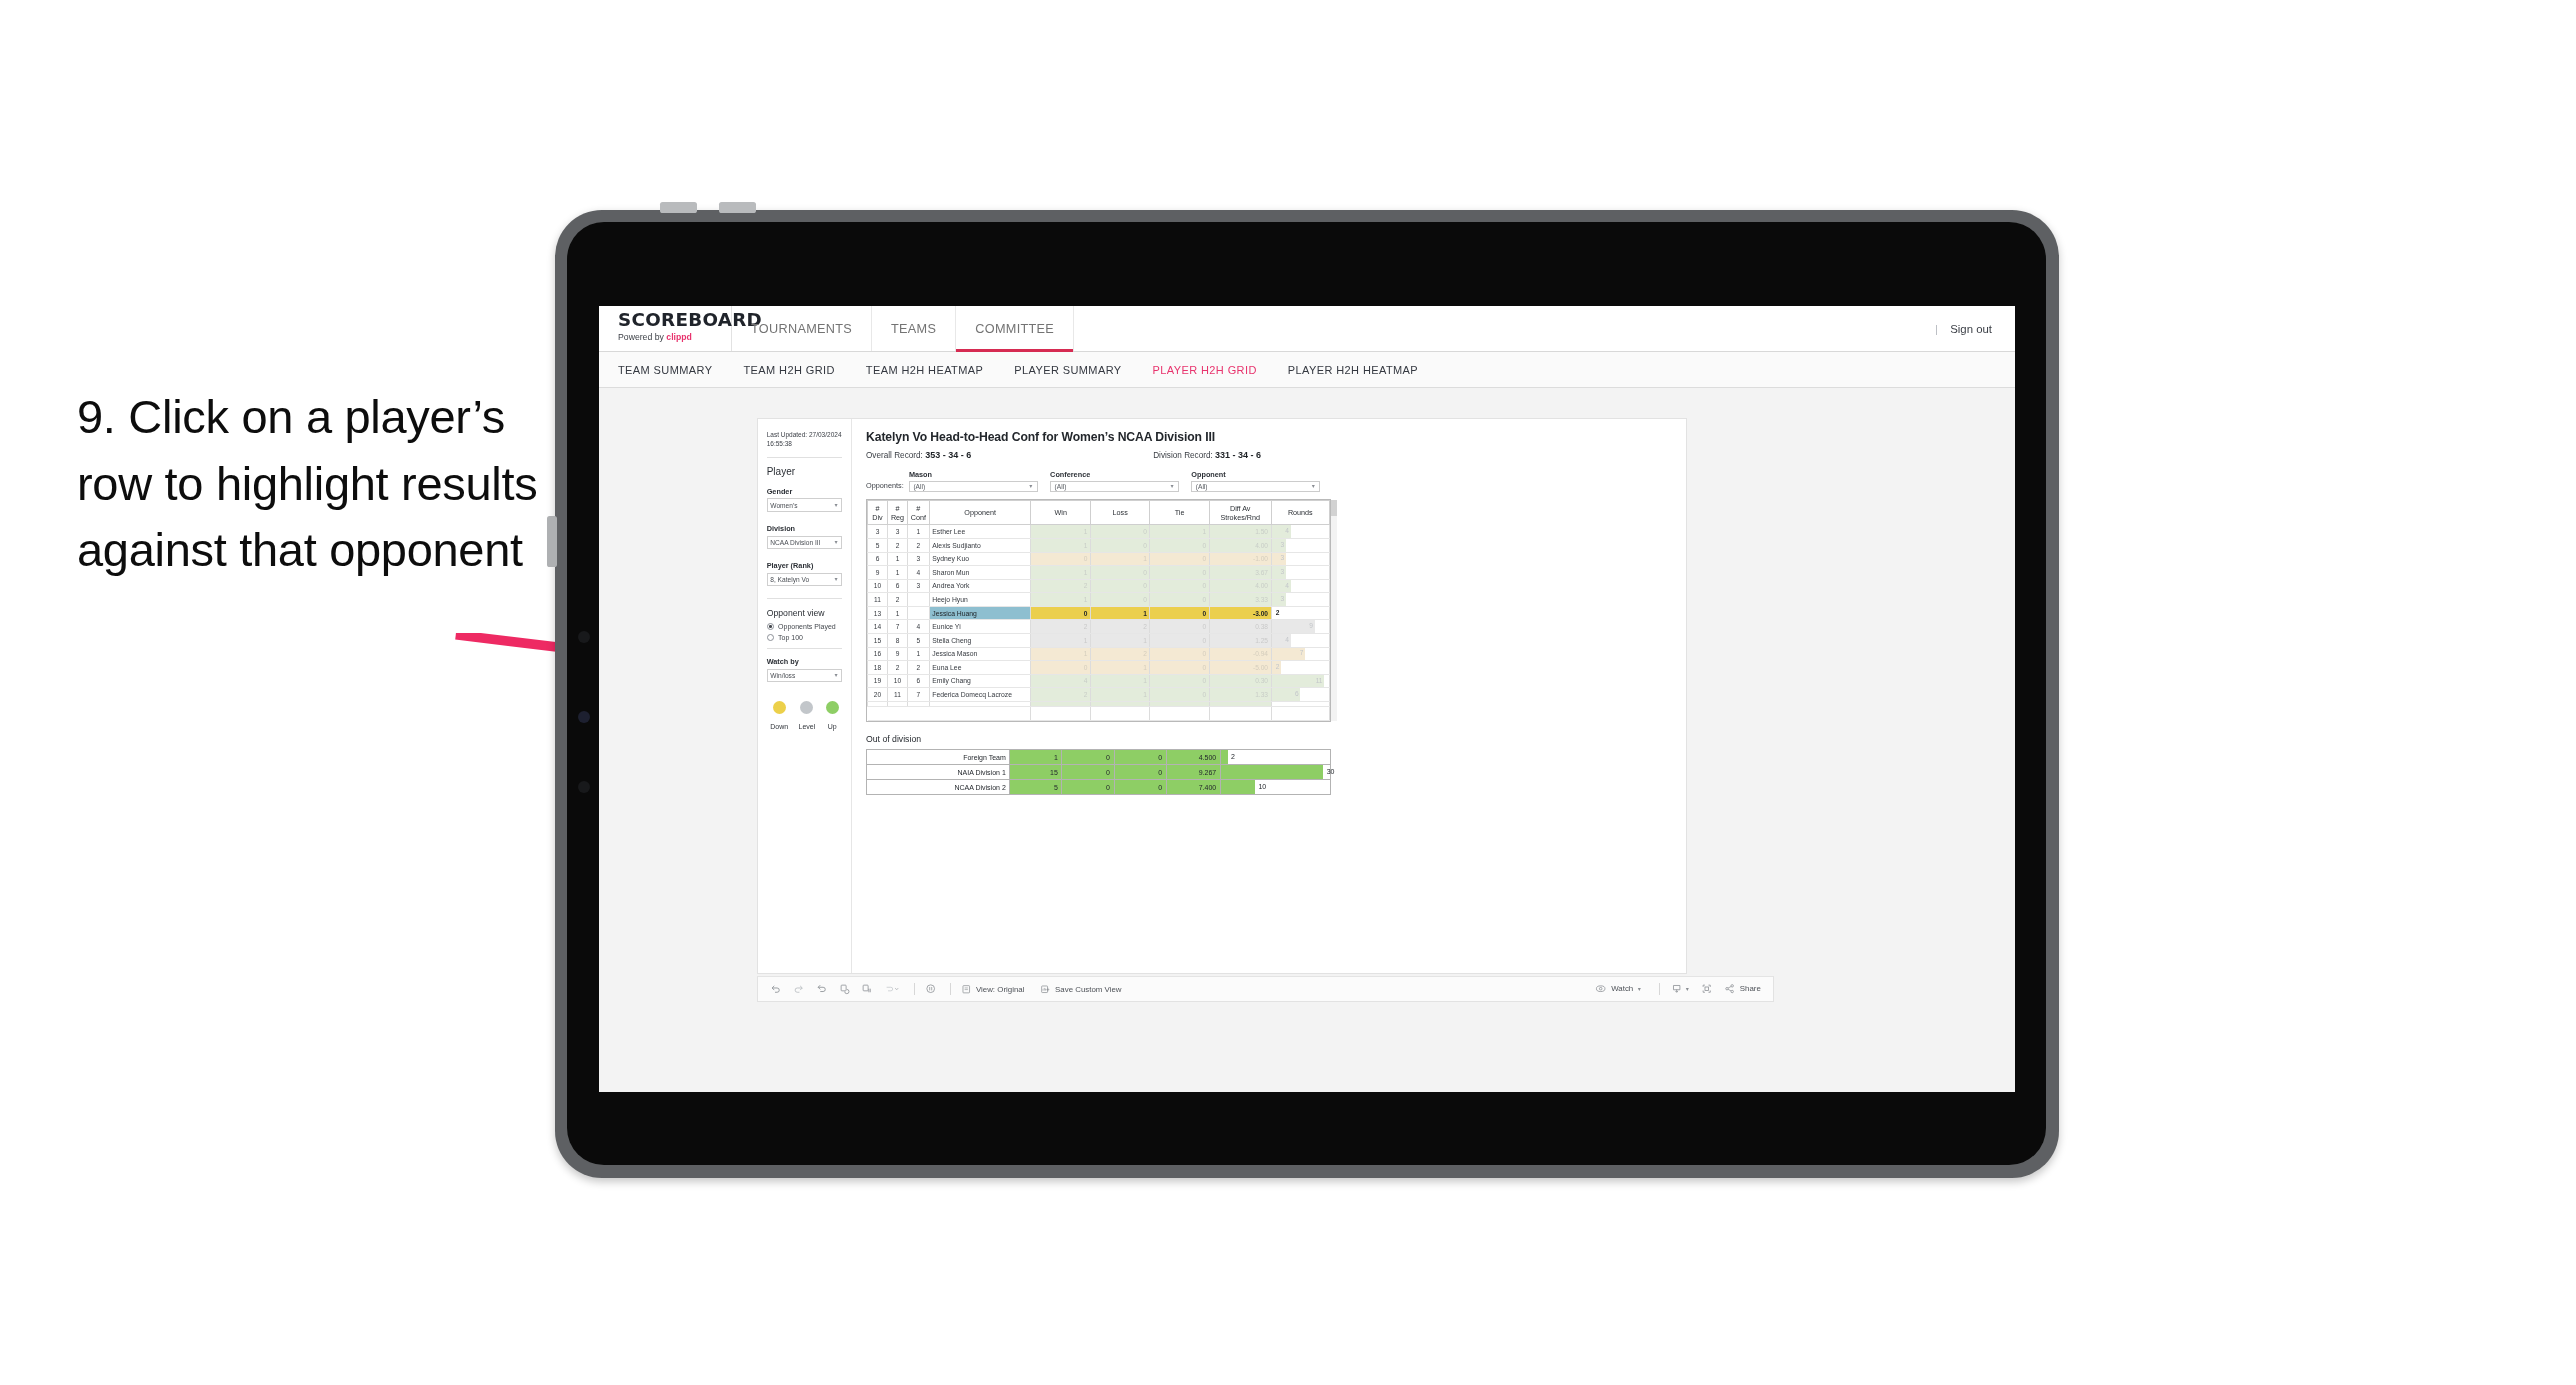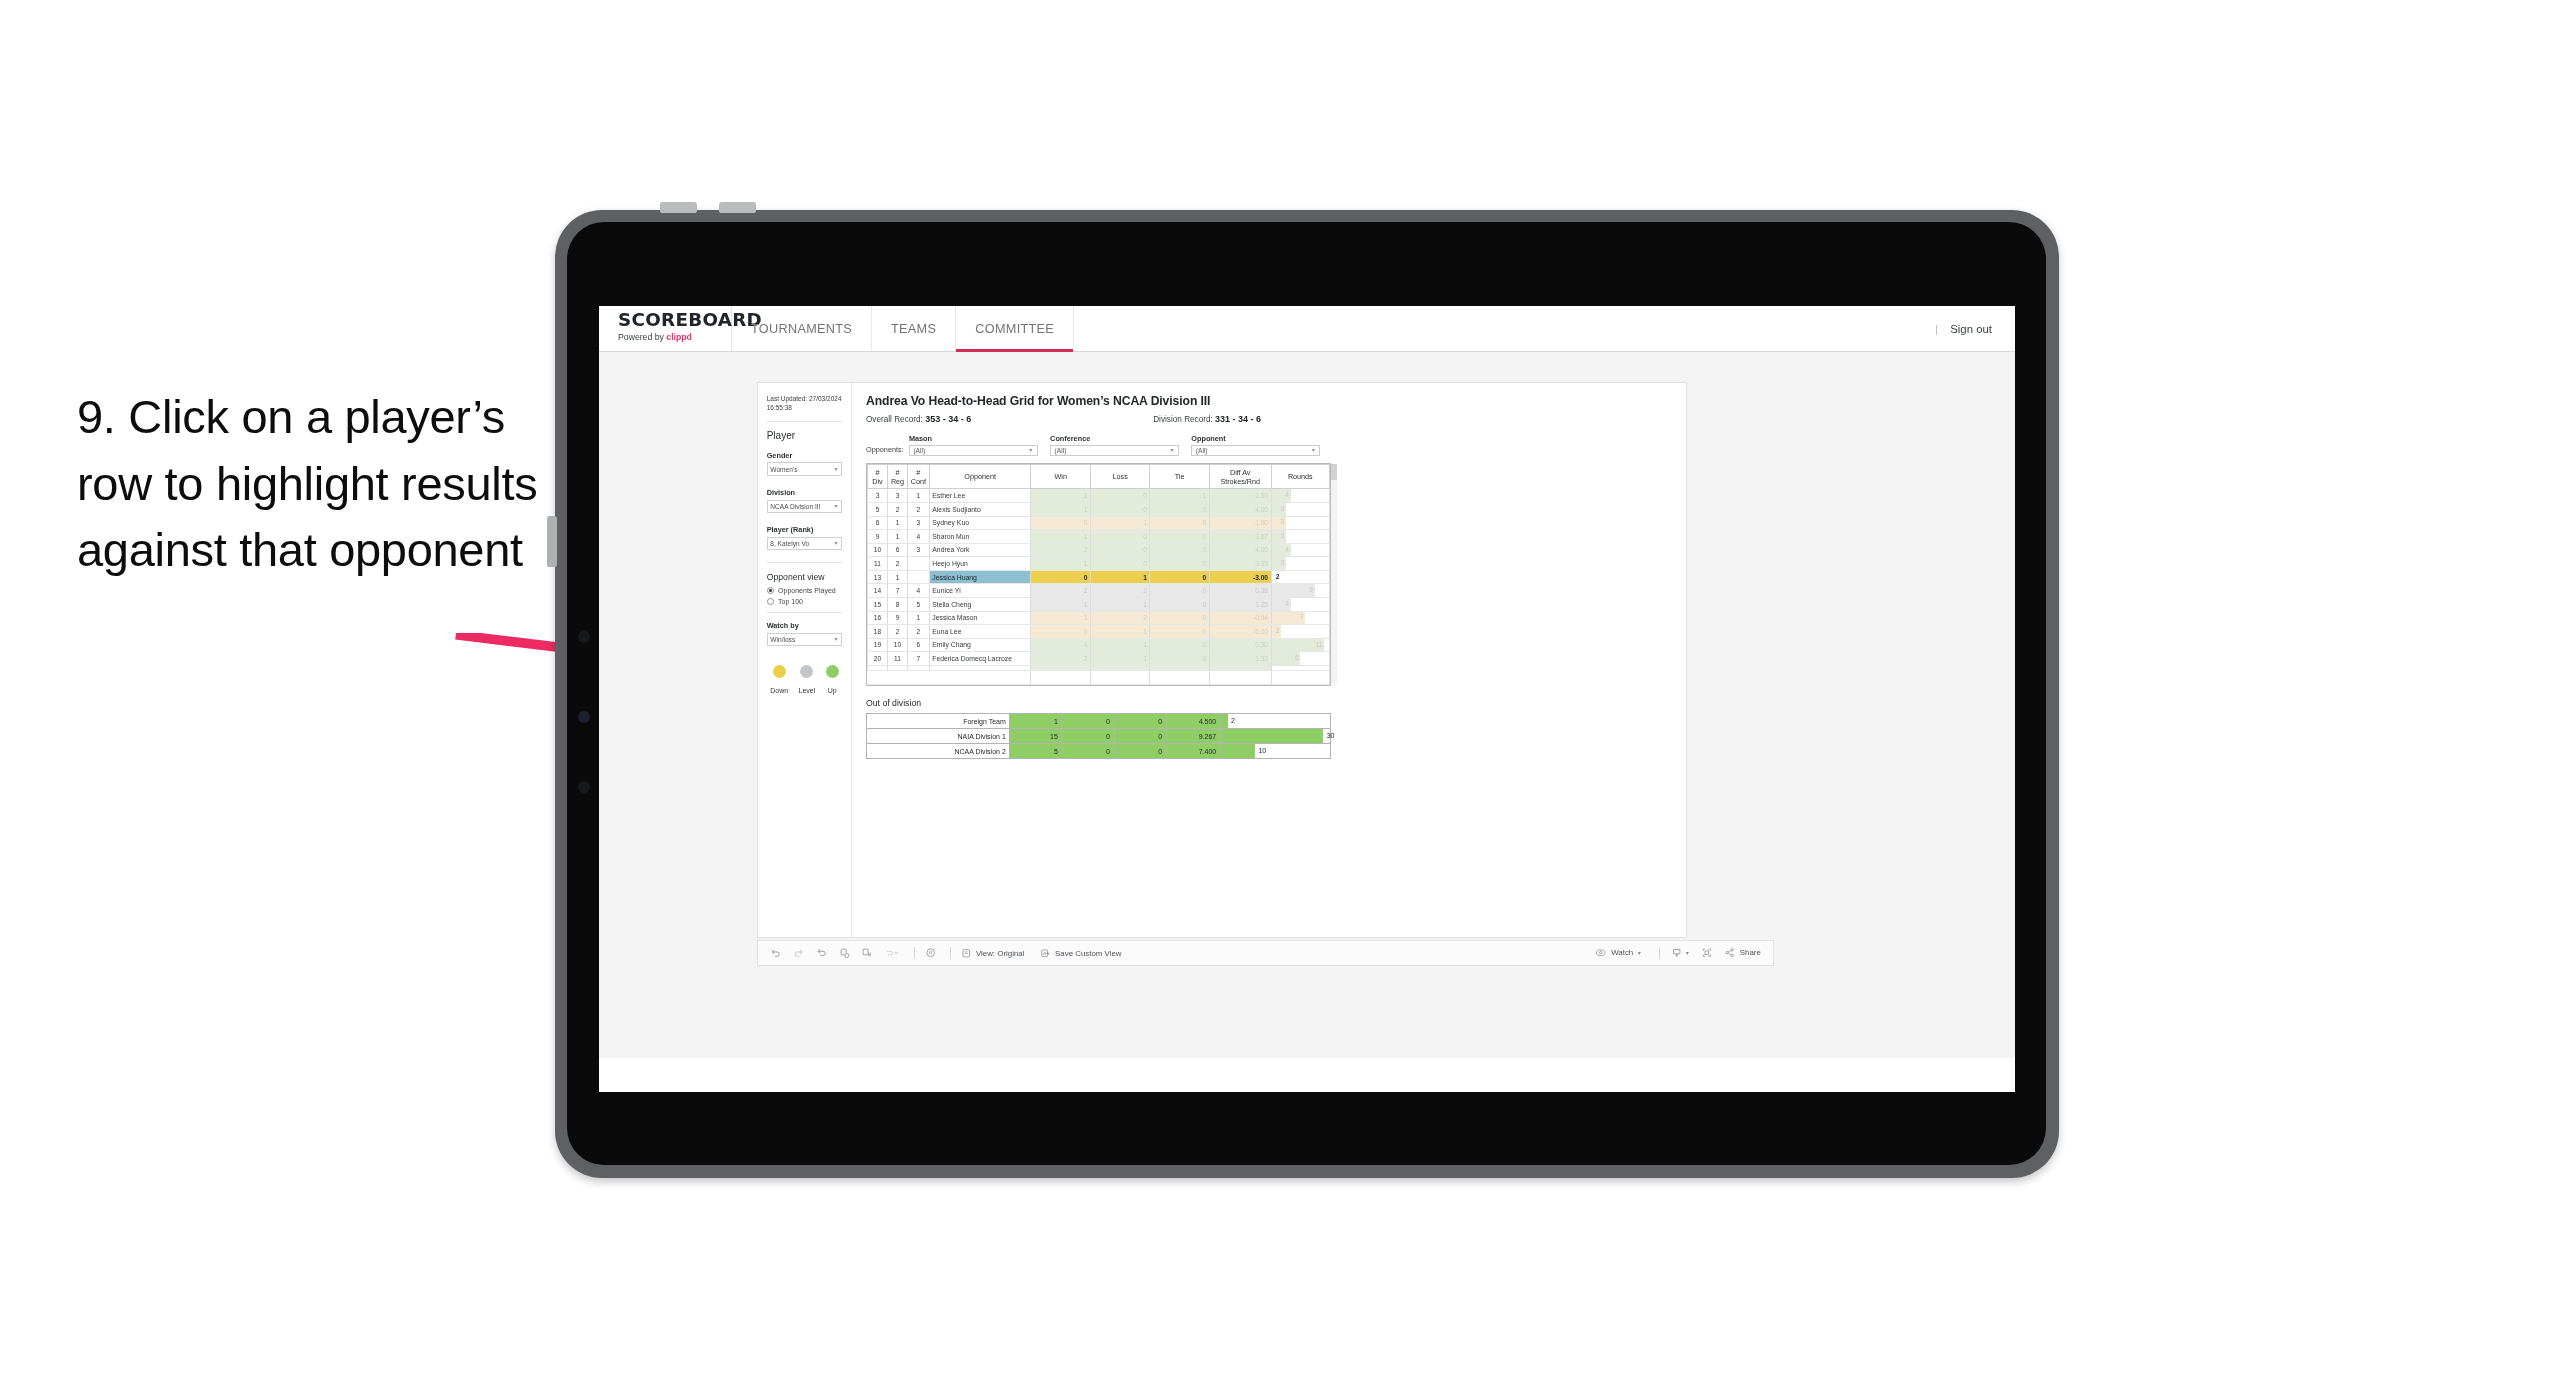--- a/index.html
+++ b/index.html
@@ -421,6 +421,14 @@
       </div>
     </div>
 
+    <div class="subnav">
+      <div class="subnav-item">TEAM SUMMARY</div>
+      <div class="subnav-item">TEAM H2H GRID</div>
+      <div class="subnav-item">TEAM H2H HEATMAP</div>
+      <div class="subnav-item">PLAYER SUMMARY</div>
+      <div class="subnav-item active">PLAYER H2H GRID</div>
+      <div class="subnav-item">PLAYER H2H HEATMAP</div>
+    </div>
 
     <div class="workarea">
       <div class="dashboard">

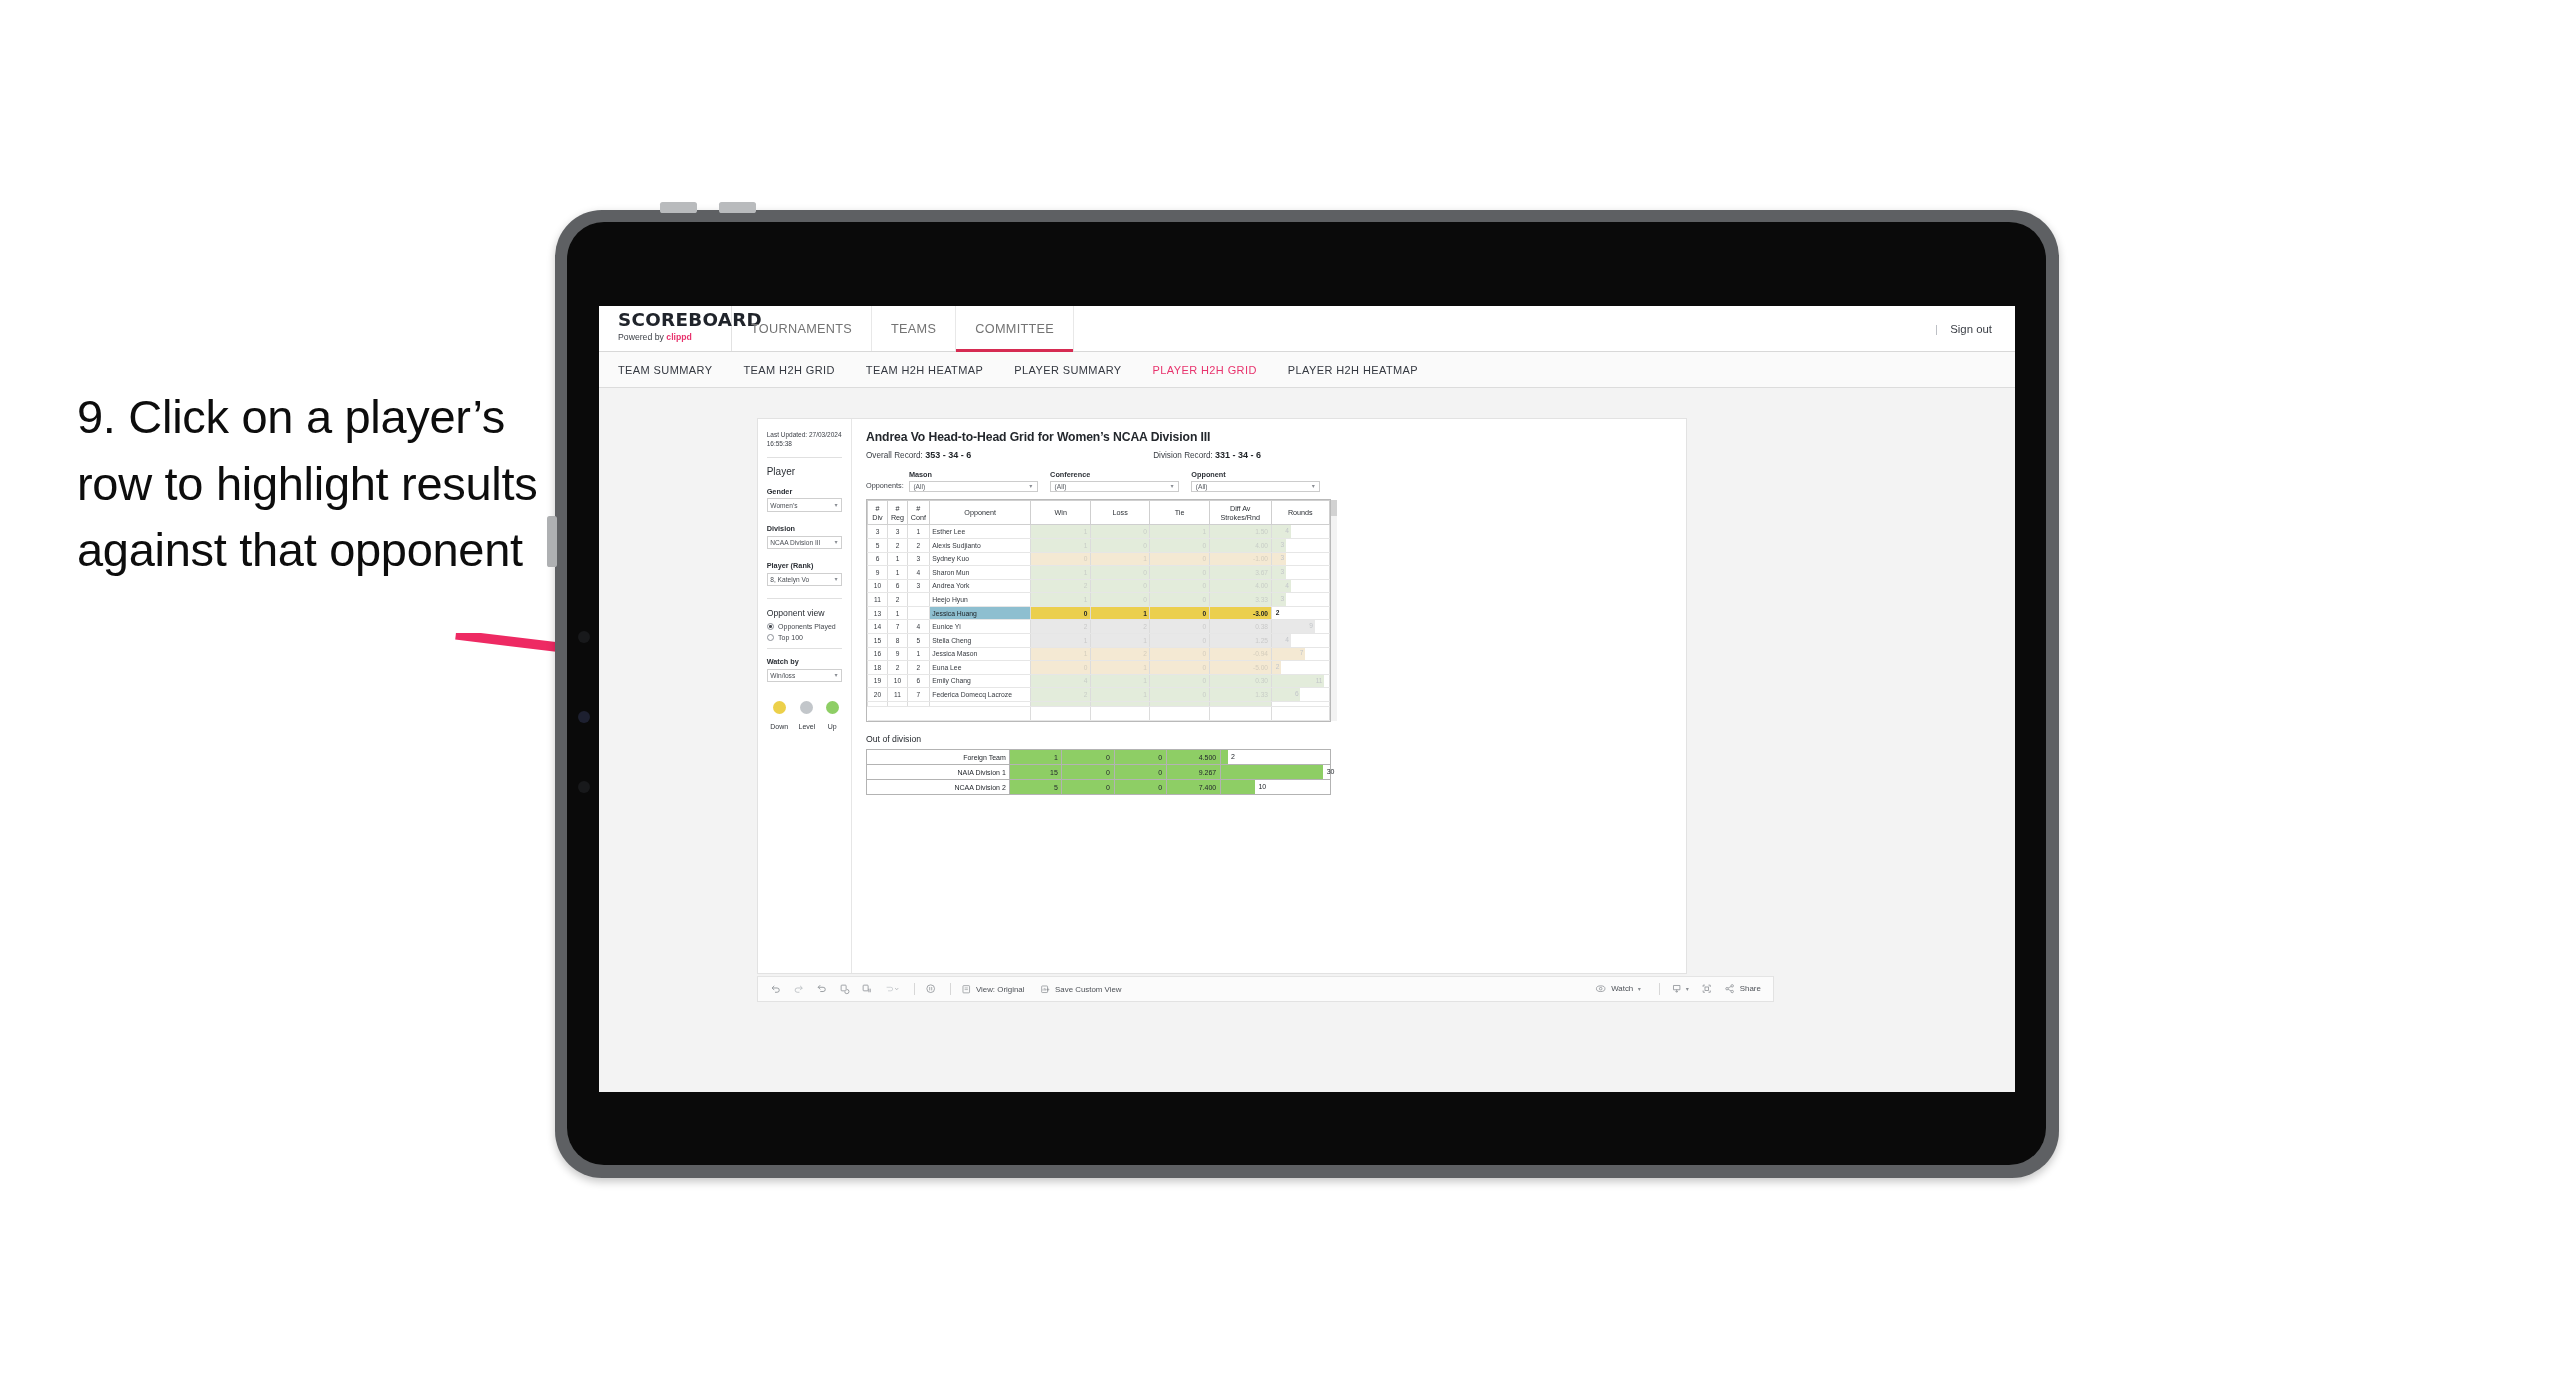--- a/index.html
+++ b/index.html
@@ -491,7 +491,7 @@
         </div>
 
         <div class="viz">
-          <div class="viz-title">Andrea Vo Head-to-Head Grid for Women’s NCAA Division III</div>
+          <div class="viz-title">Katelyn Vo Head-to-Head Conf for Women’s NCAA Division III</div>
           <div class="records">
             <div class="r1">
               <span>Overall Record:</span>

